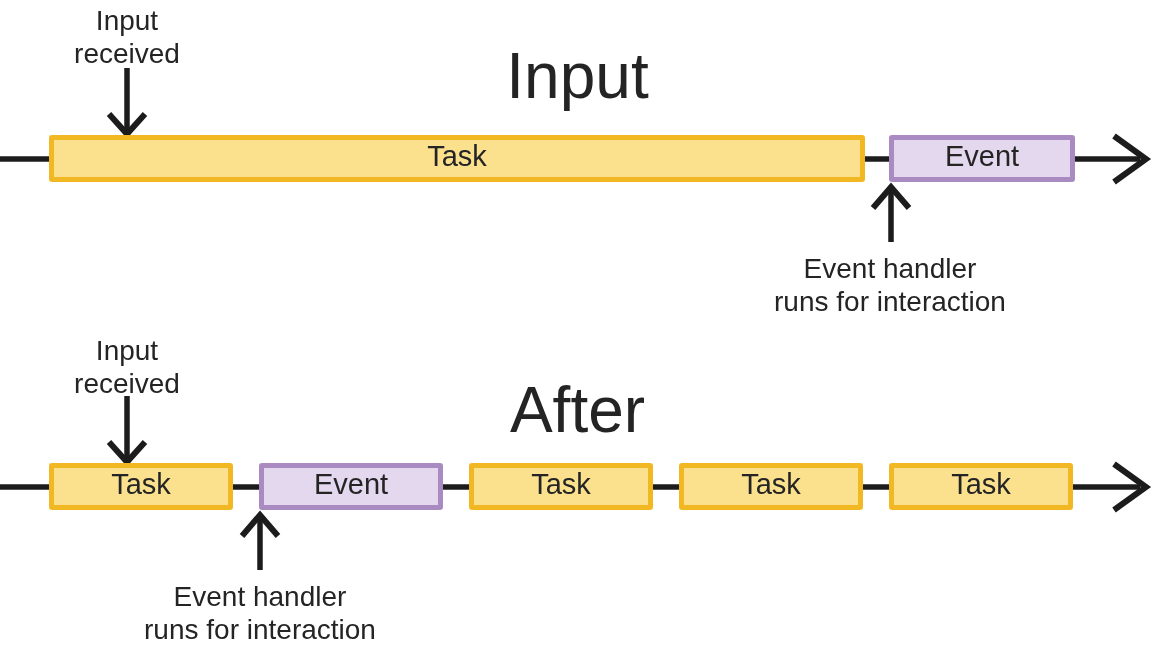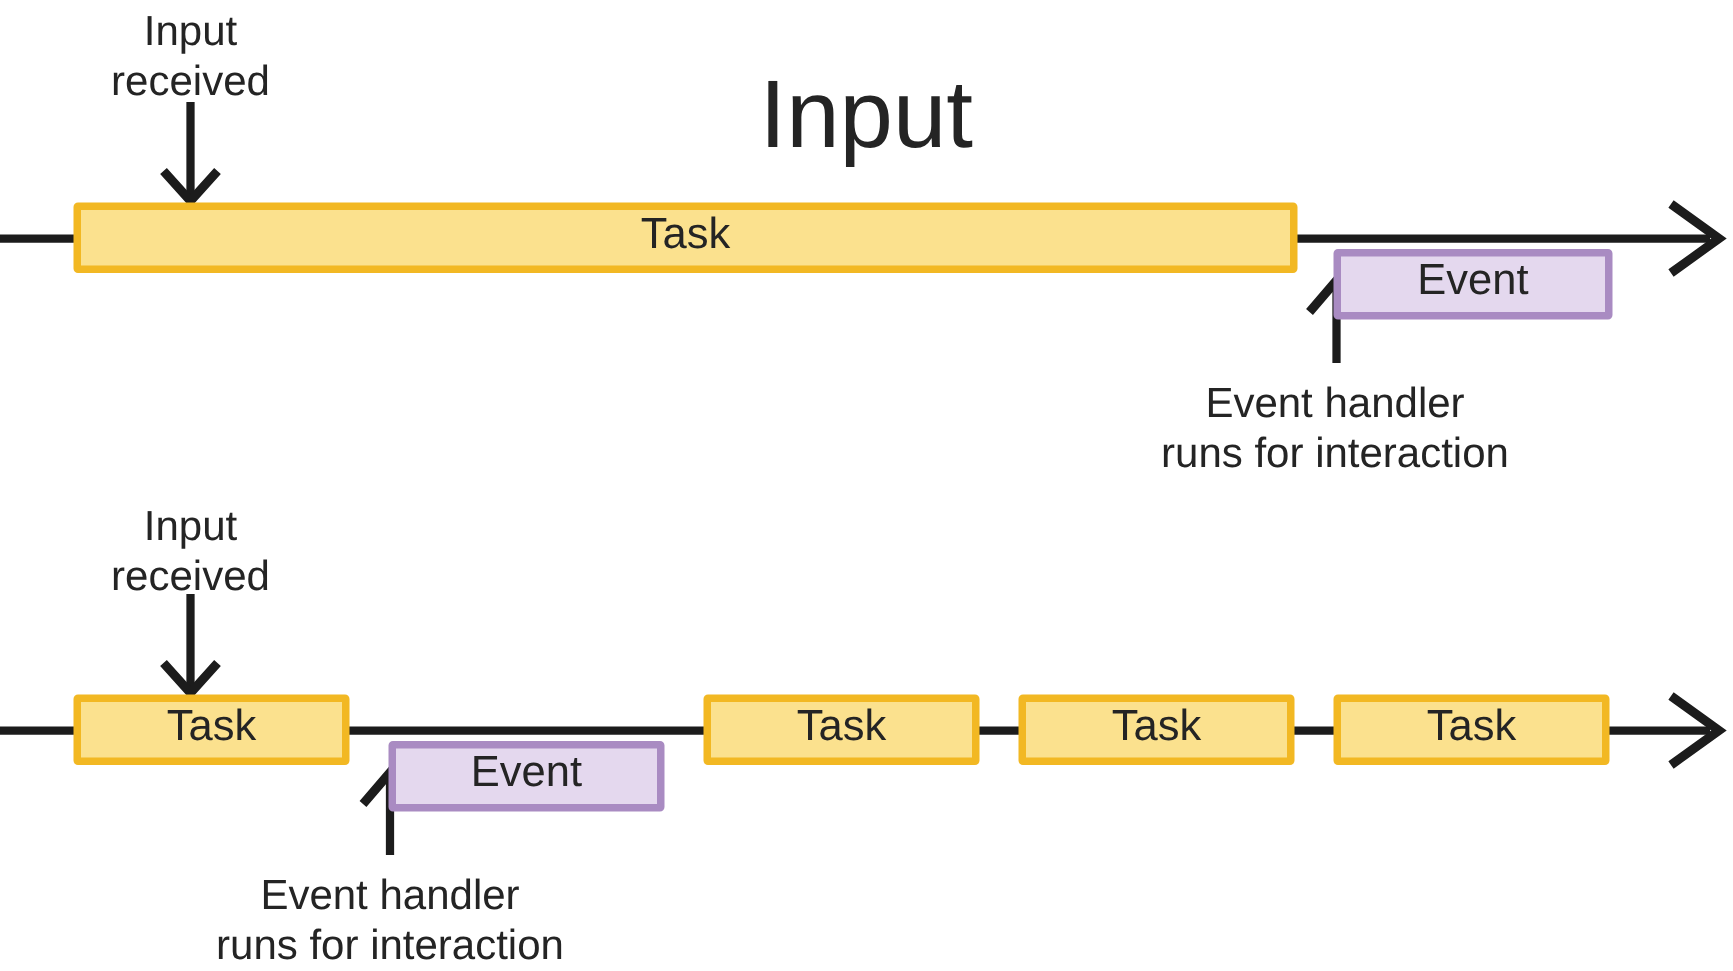--- a/index.html
+++ b/index.html
@@ -47,7 +47,7 @@
     color: var(--text);
   }
   .bar.task { background: var(--task-fill); border-color: var(--task-border); }
-  .bar.event { background: var(--event-fill); border-color: var(--event-border); margin-top: 31px; }
+  .bar.event { background: var(--event-fill); border-color: var(--event-border); }
   .row-before .bar { top: 135px; }
   .row-after .bar { top: 463px; }
   .title {

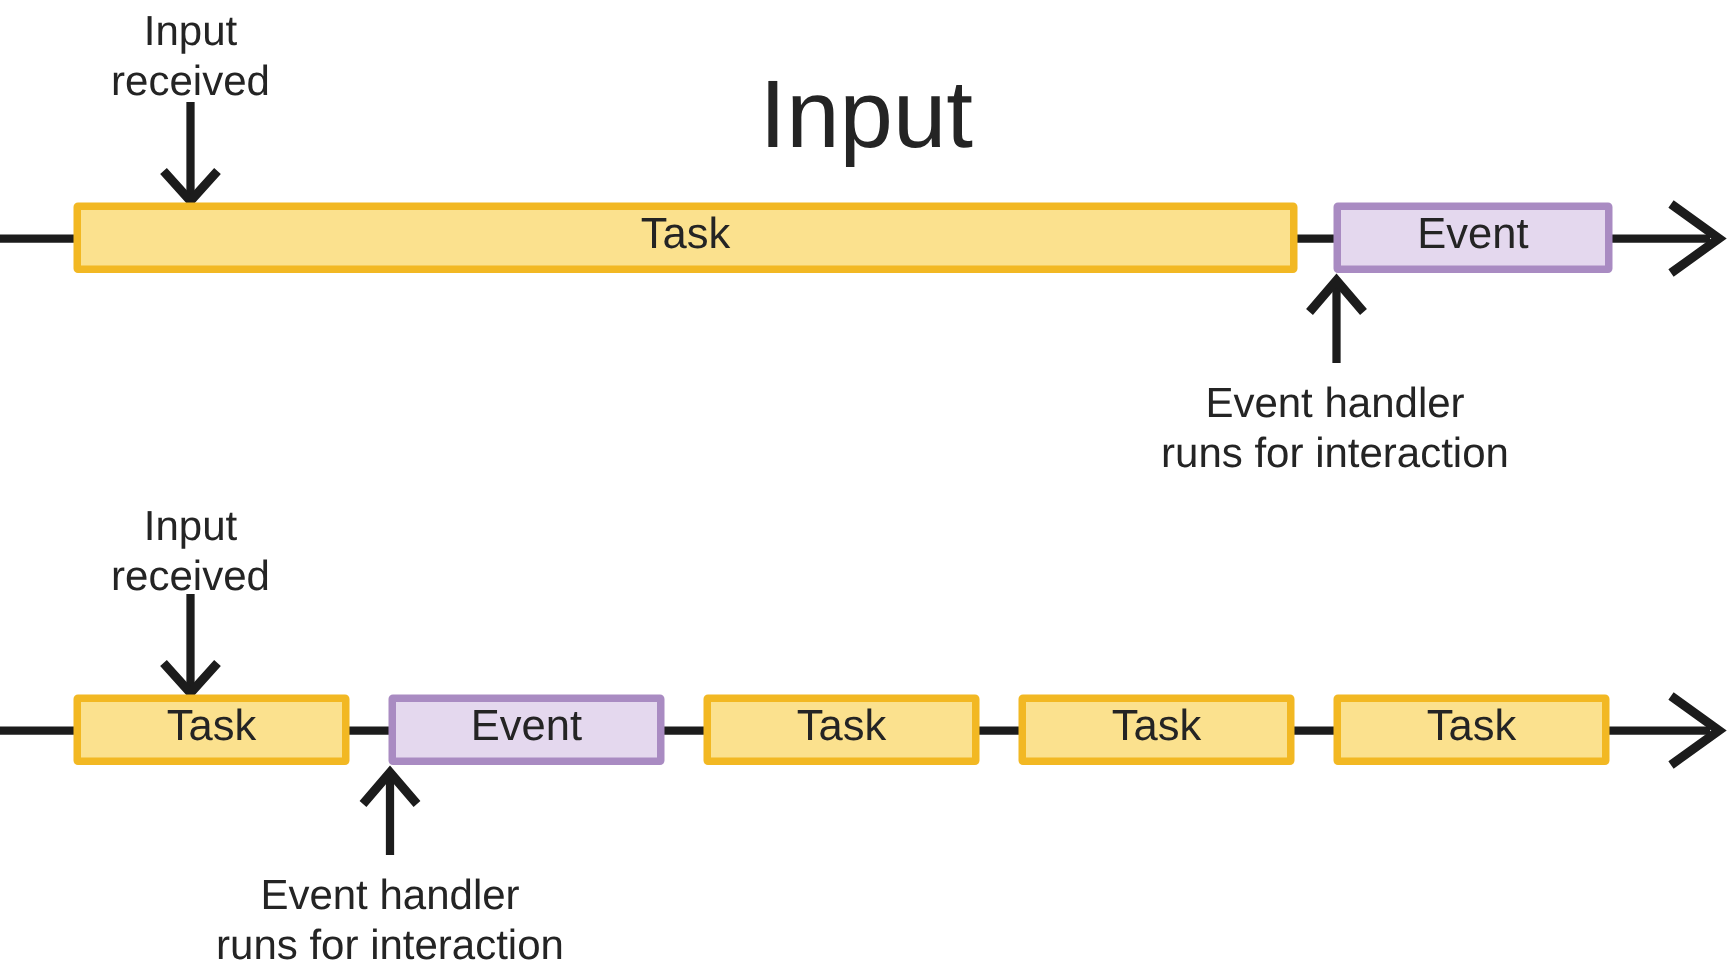--- a/index.html
+++ b/index.html
@@ -117,6 +117,7 @@
   <div class="note handler-before">Event handler
 runs for interaction</div>
 
+  <div class="title after">After</div>
   <div class="note input-after">Input
 received</div>
 

